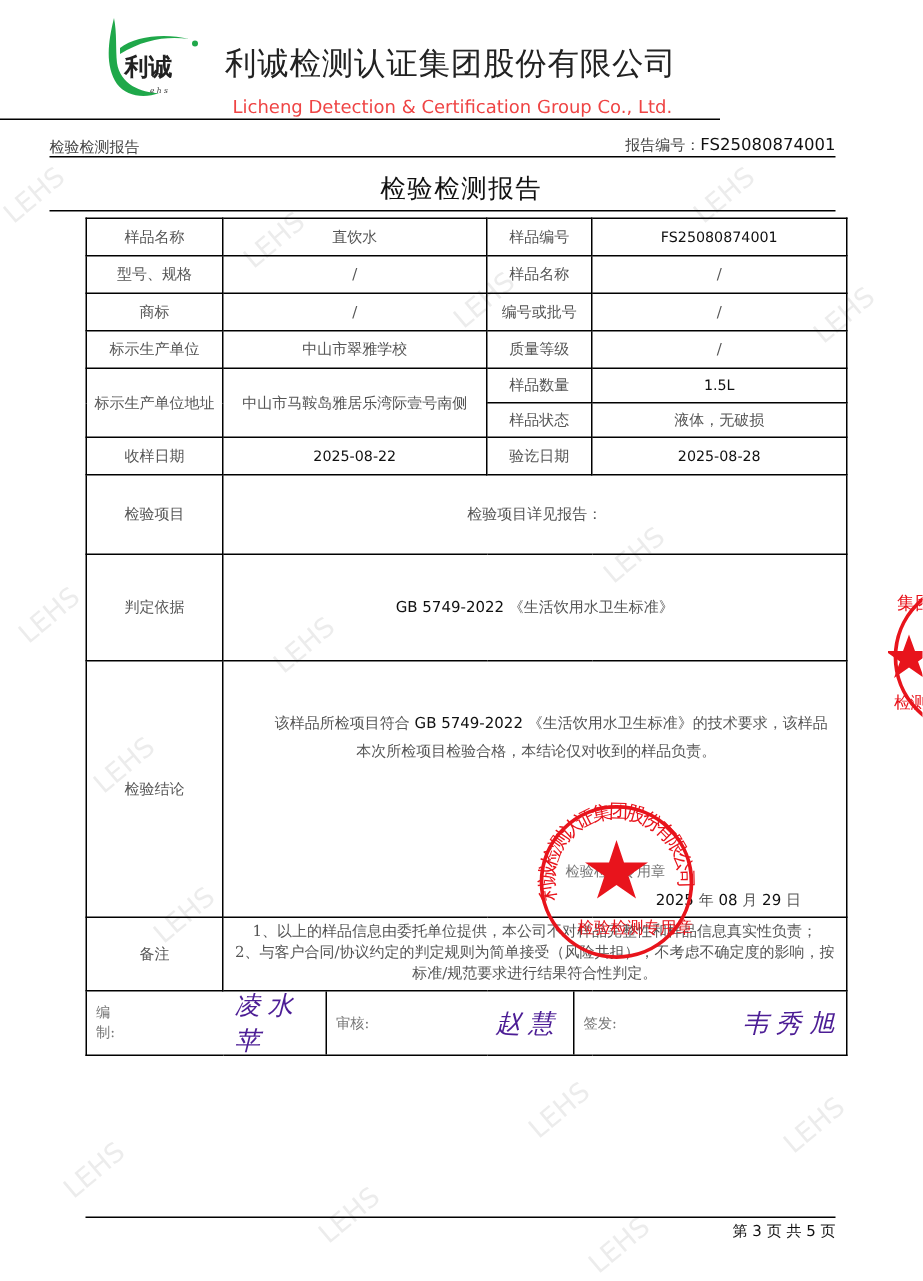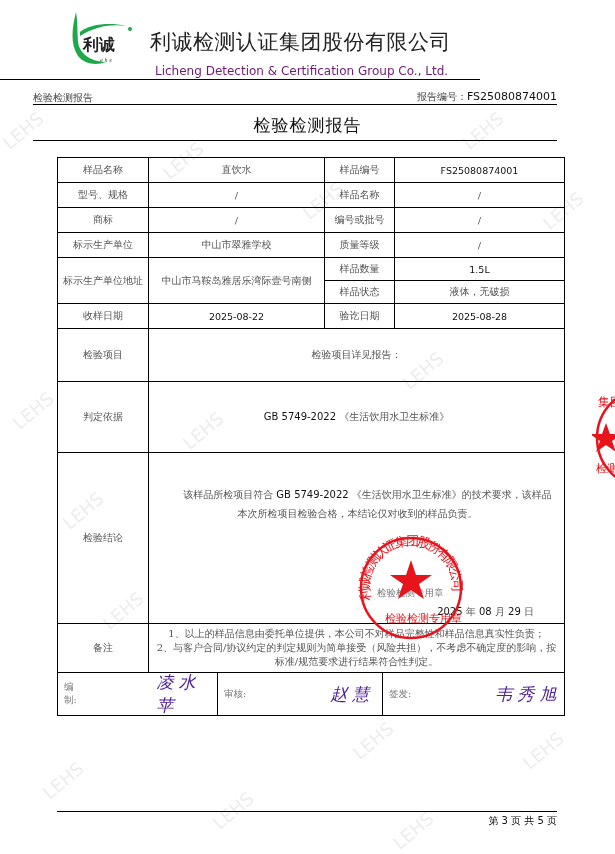--- a/index.html
+++ b/index.html
@@ -11,7 +11,7 @@
   
   .logo { left:66px; top:10px; width:70px; height:56px; }
   .company-cn { left:150px; top:28px; font-family:"DejaVu Sans","Liberation Sans",sans-serif; font-size:21px; color:#222; letter-spacing:0.5px; white-space:nowrap; }
-  .company-en { left:155px; top:64px; font-family:"DejaVu Sans","Liberation Sans",sans-serif; font-size:12px; color:#701a75; white-space:nowrap; }
+  .company-en { left:155px; top:64px; font-family:"DejaVu Sans","Liberation Sans",sans-serif; font-size:12px; color:#ef4444; white-space:nowrap; }
   .hr-top { left:0; top:79px; width:480px; height:0; border-top:1px solid #000; }
   .doc-label { left:33px; top:91px; font-size:10px; color:#444; }
   .report-no { right:58px; top:90px; font-size:10px; color:#444; white-space:nowrap; }

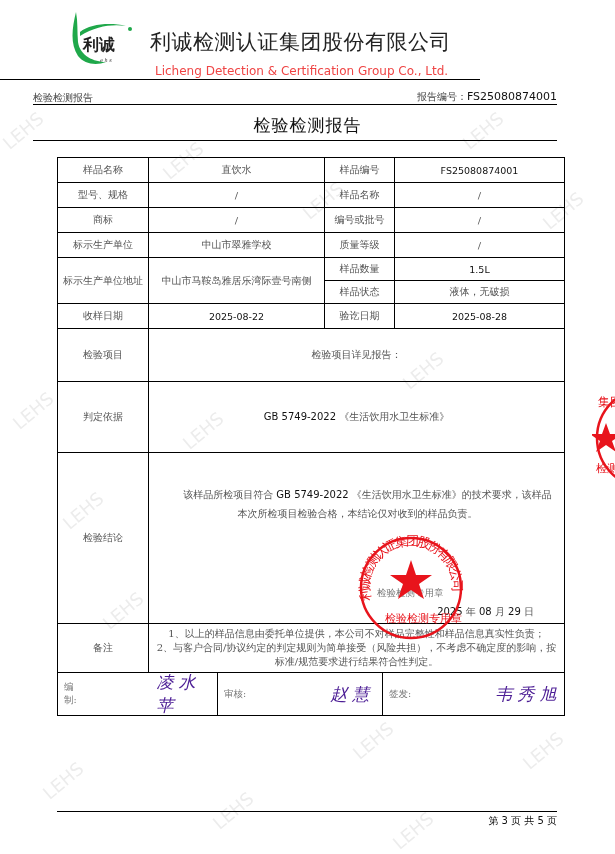--- a/index.html
+++ b/index.html
@@ -21,7 +21,7 @@
   .hr-title { left:33px; top:140px; width:524px; border-top:1px solid #000; }
 
   
-  table.main { position:absolute; left:57px; top:157px; width:507px; border-collapse:collapse; table-layout:fixed;padding-left:13px; }
+  table.main { position:absolute; left:57px; top:145px; width:507px; border-collapse:collapse; table-layout:fixed;padding-left:13px; }
   table.main td { border:1px solid #000; text-align:center; font-size:10px; color:#555; padding:0; }
   table.main td.val-en { font-family:"DejaVu Sans","Liberation Sans",sans-serif; color:#111; font-size:9.5px; }
   .r25 td { height:24px; }

